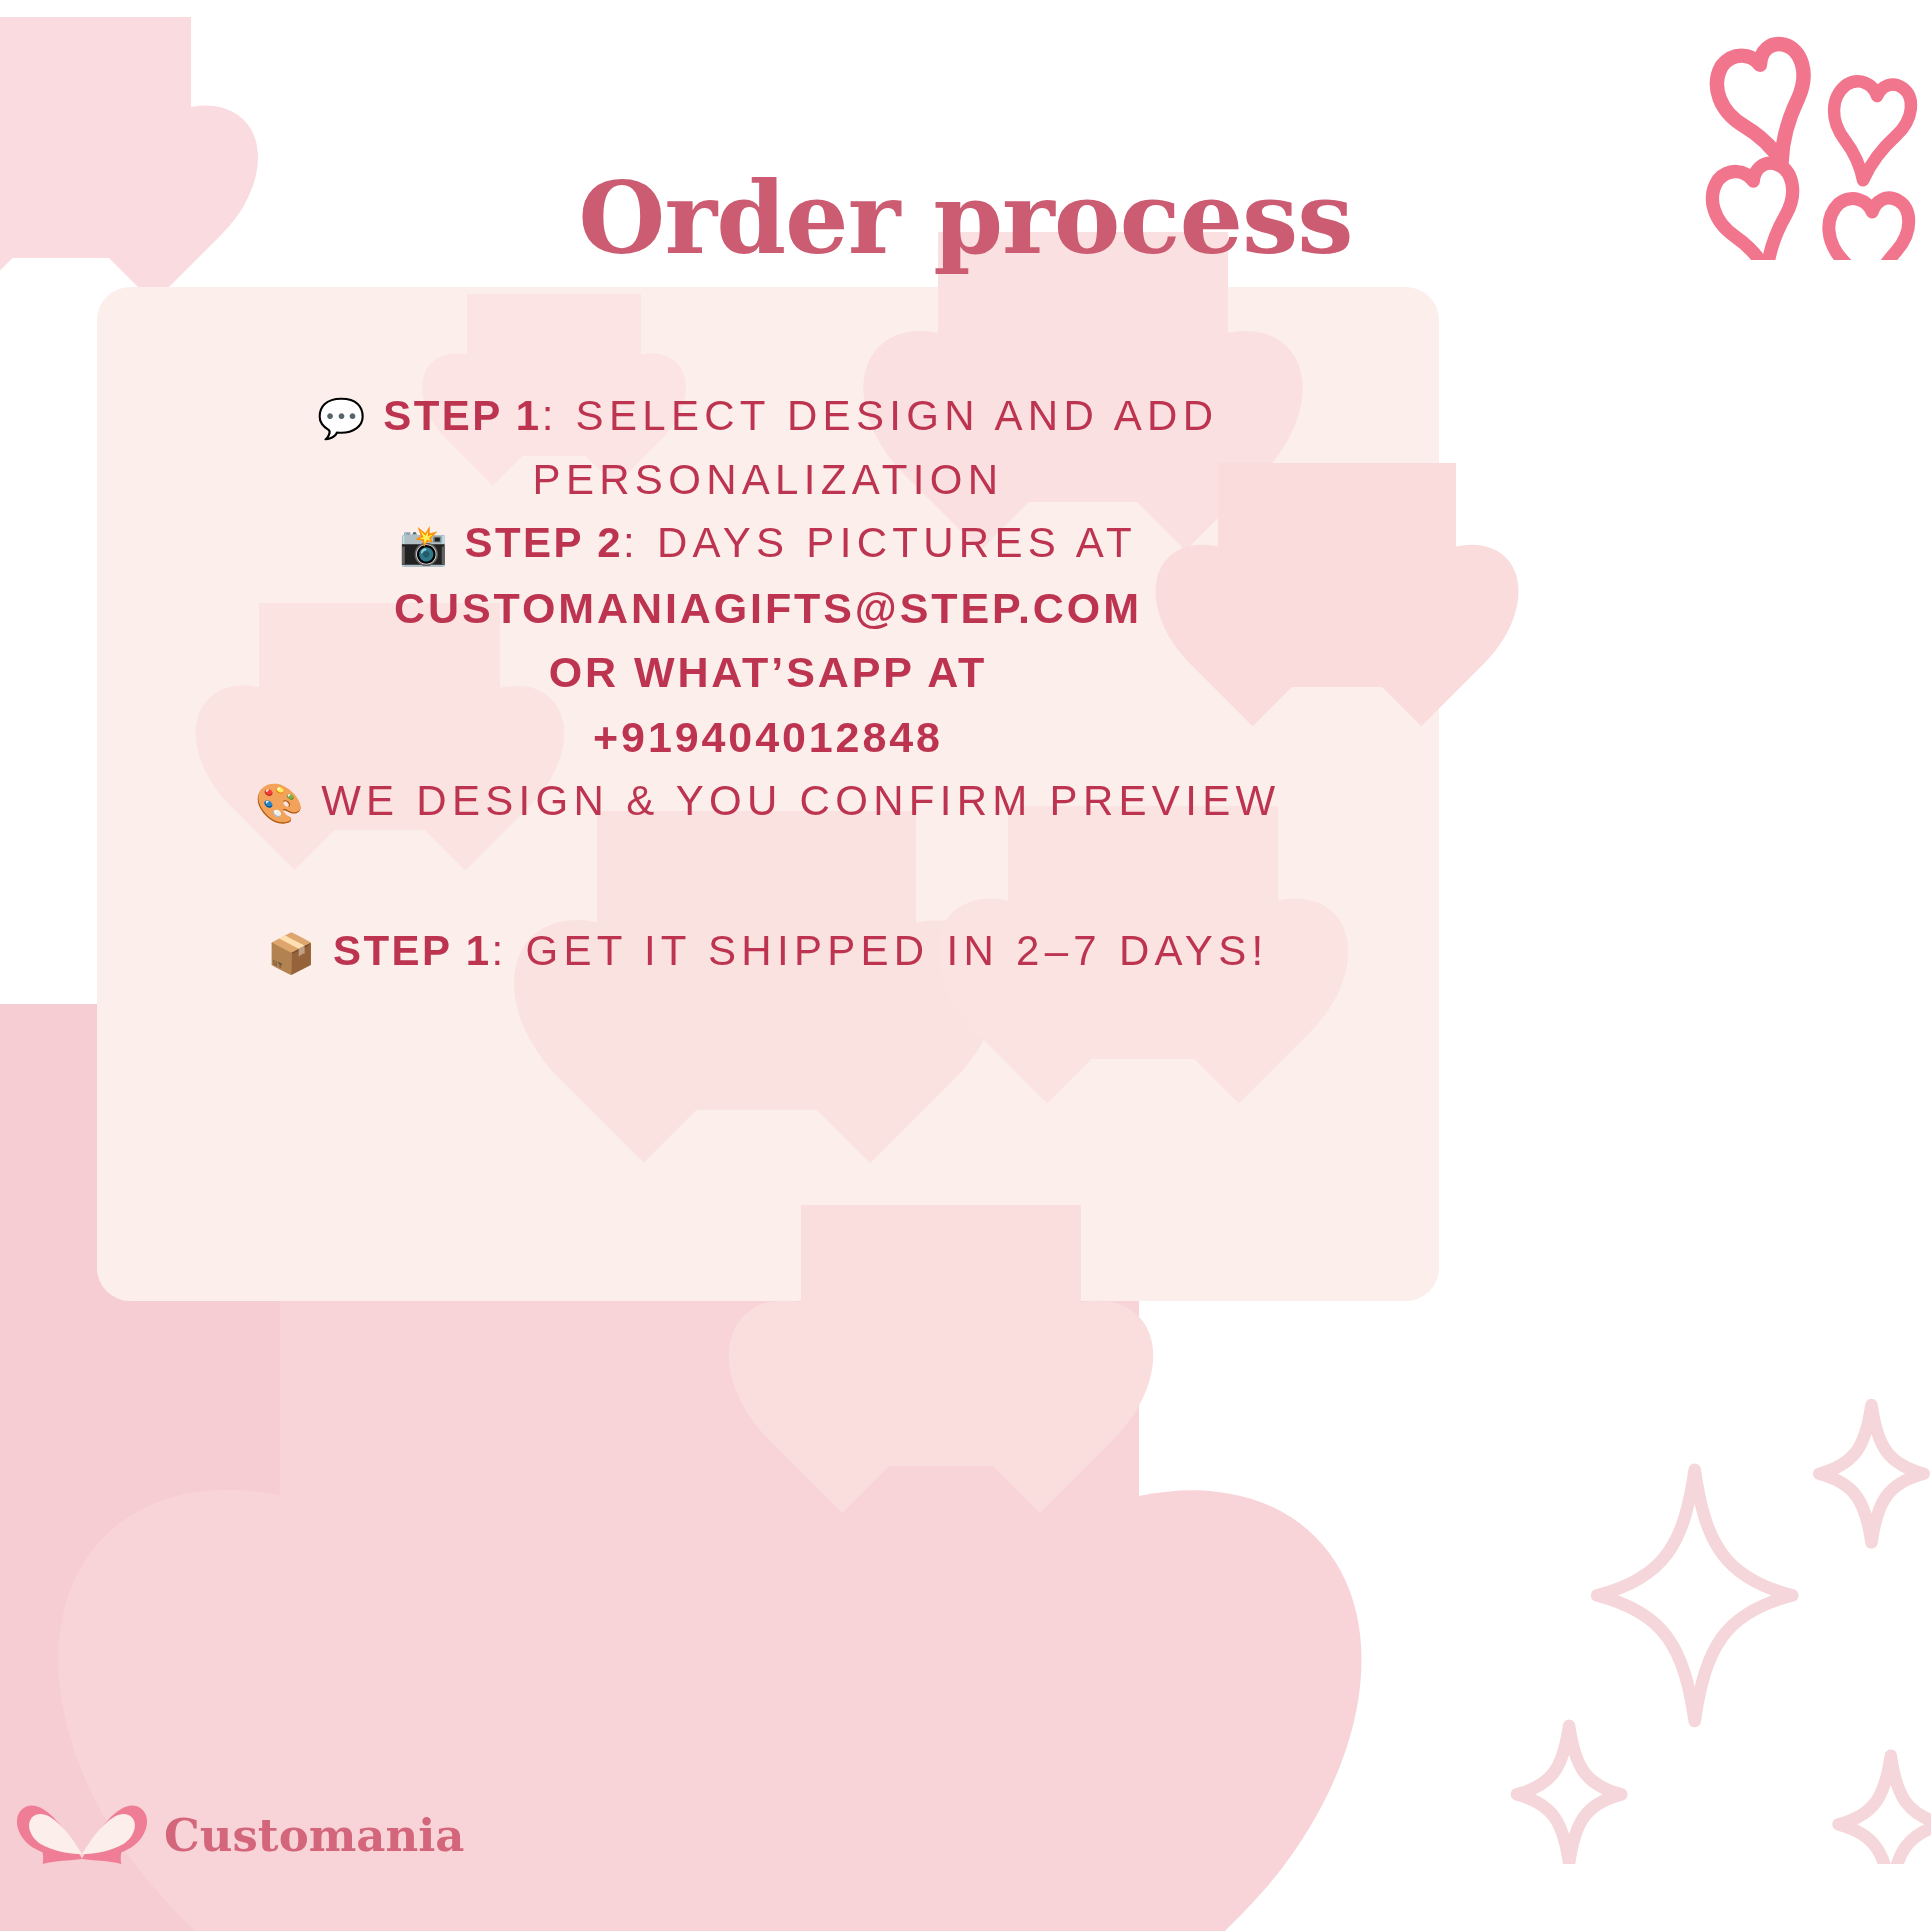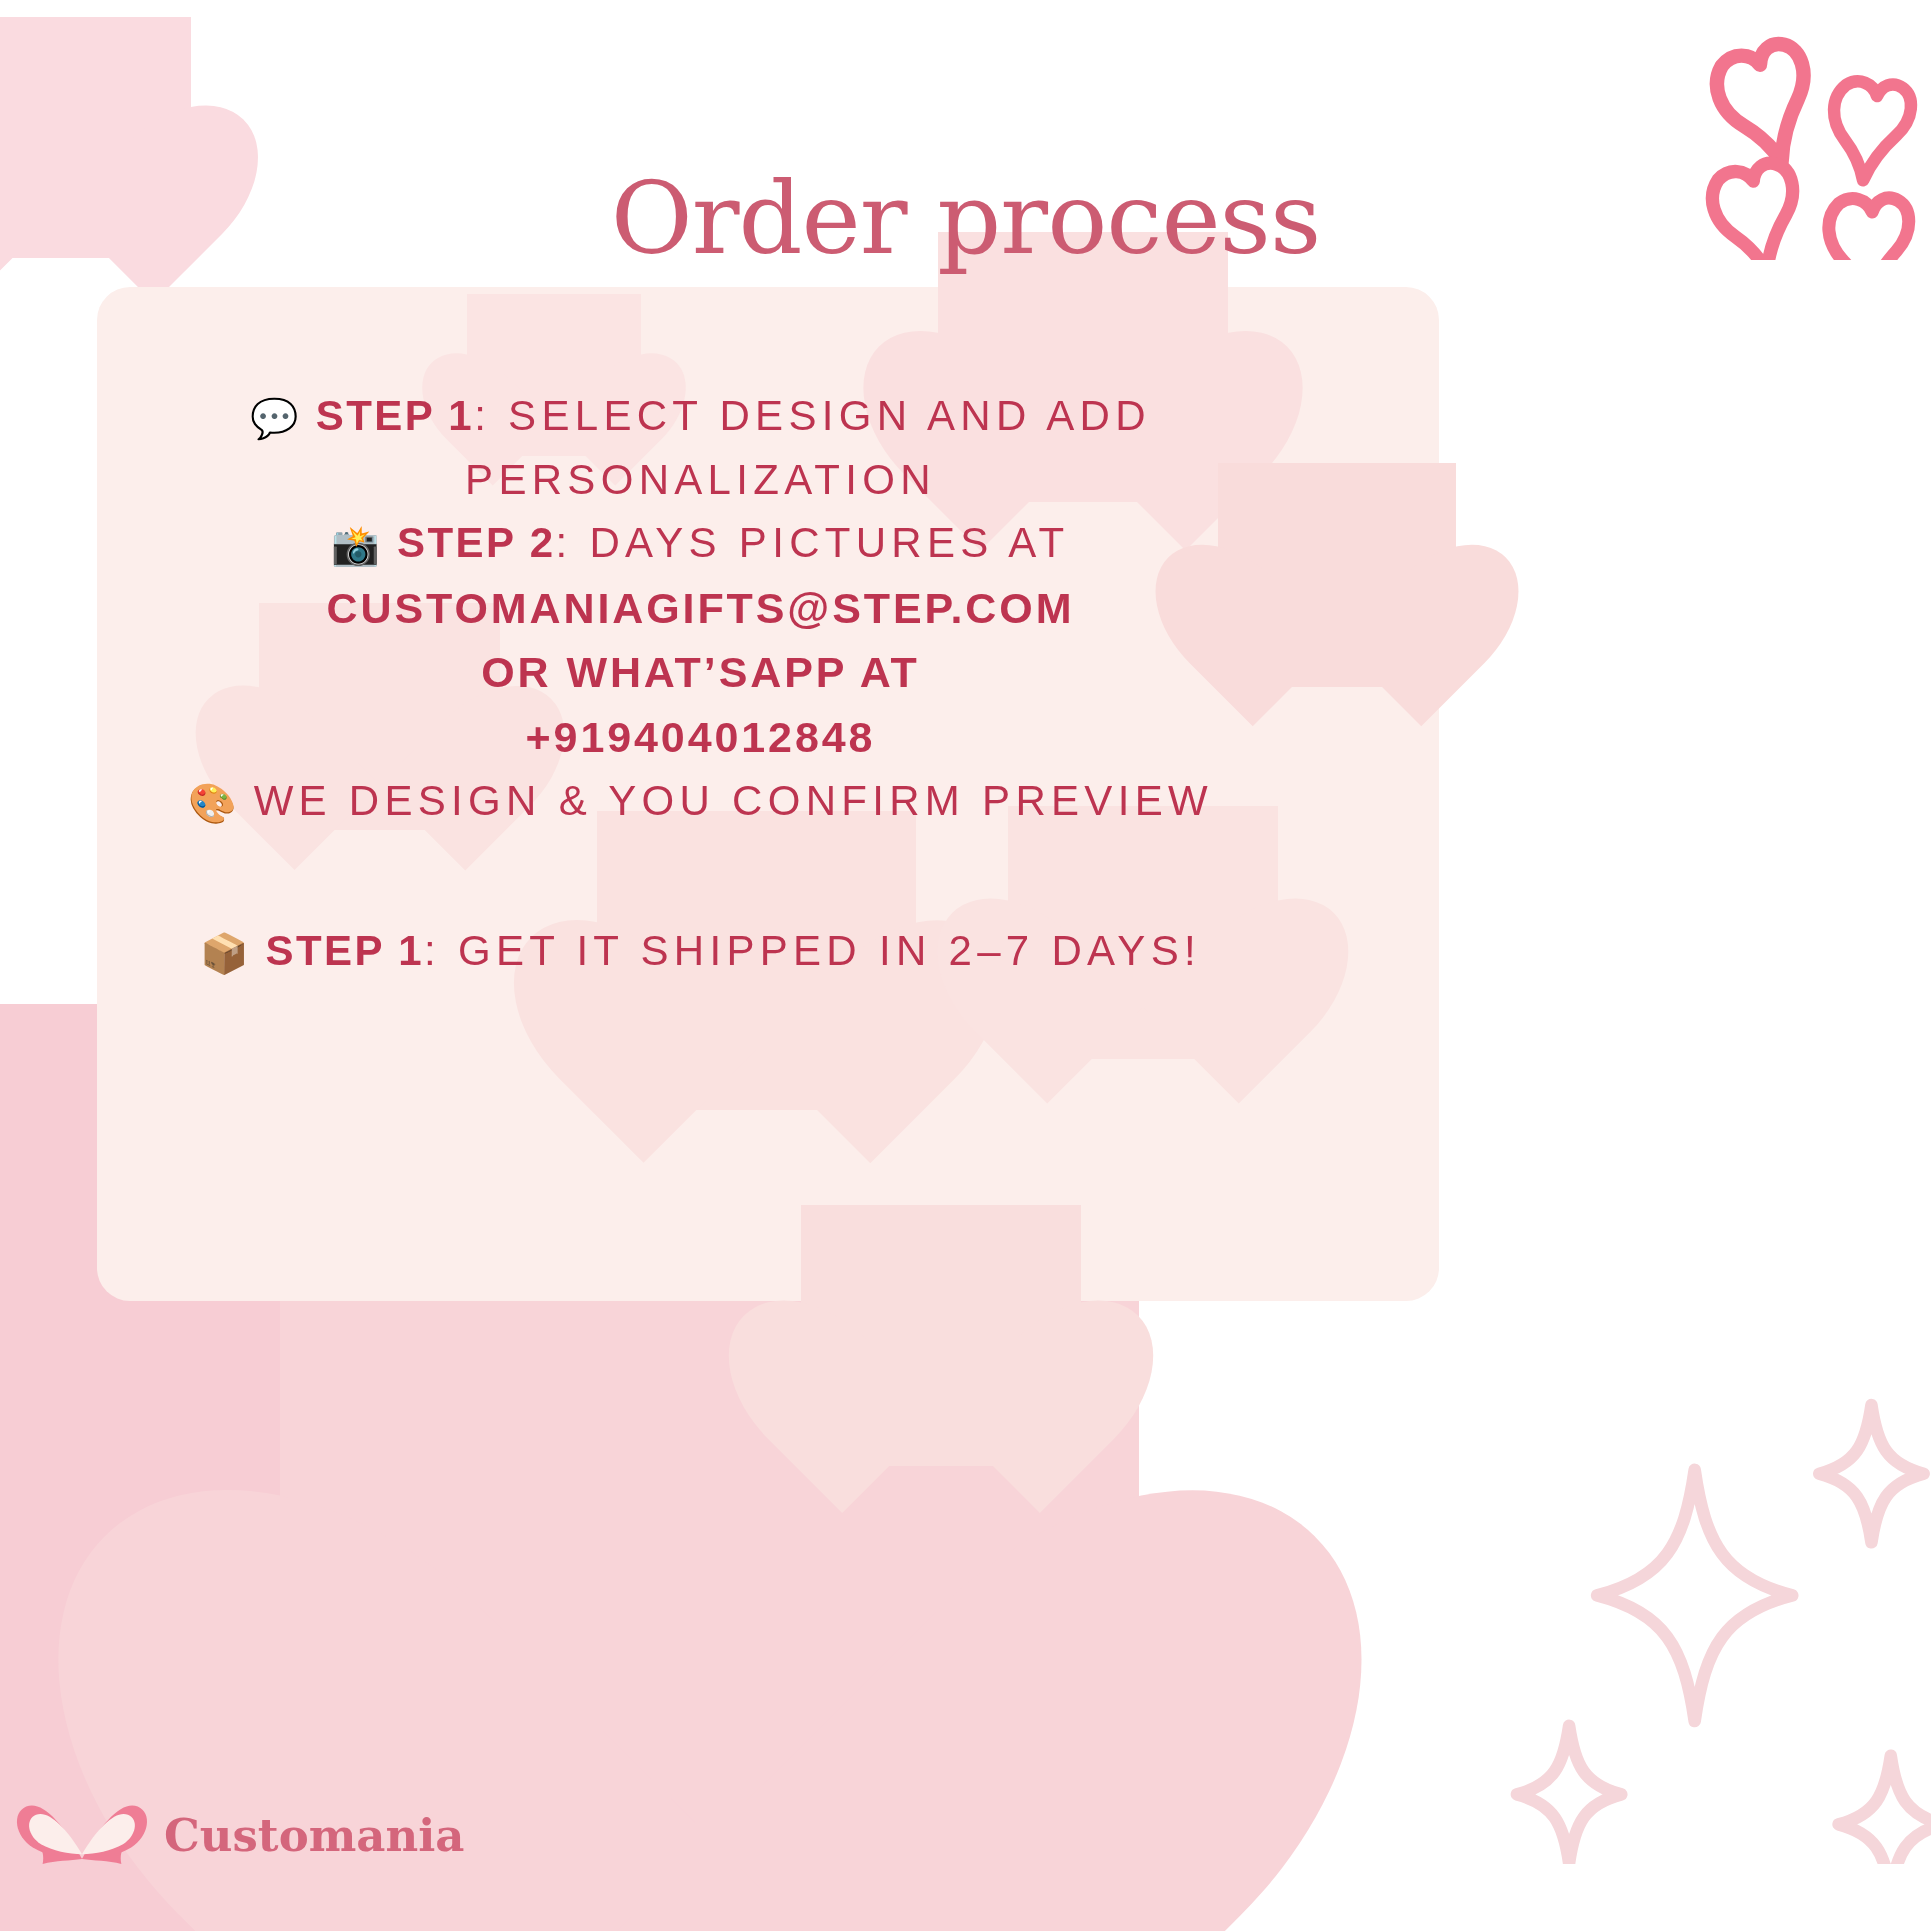--- a/index.html
+++ b/index.html
@@ -42,7 +42,7 @@
     position:absolute;left:0;right:0;top:99px;
     text-align:center;
     font-family:"DejaVu Serif", serif;
-    font-weight:400;
+    font-weight:700;
     font-size:100px;
     letter-spacing:-1px;
     color:#cc5c72;

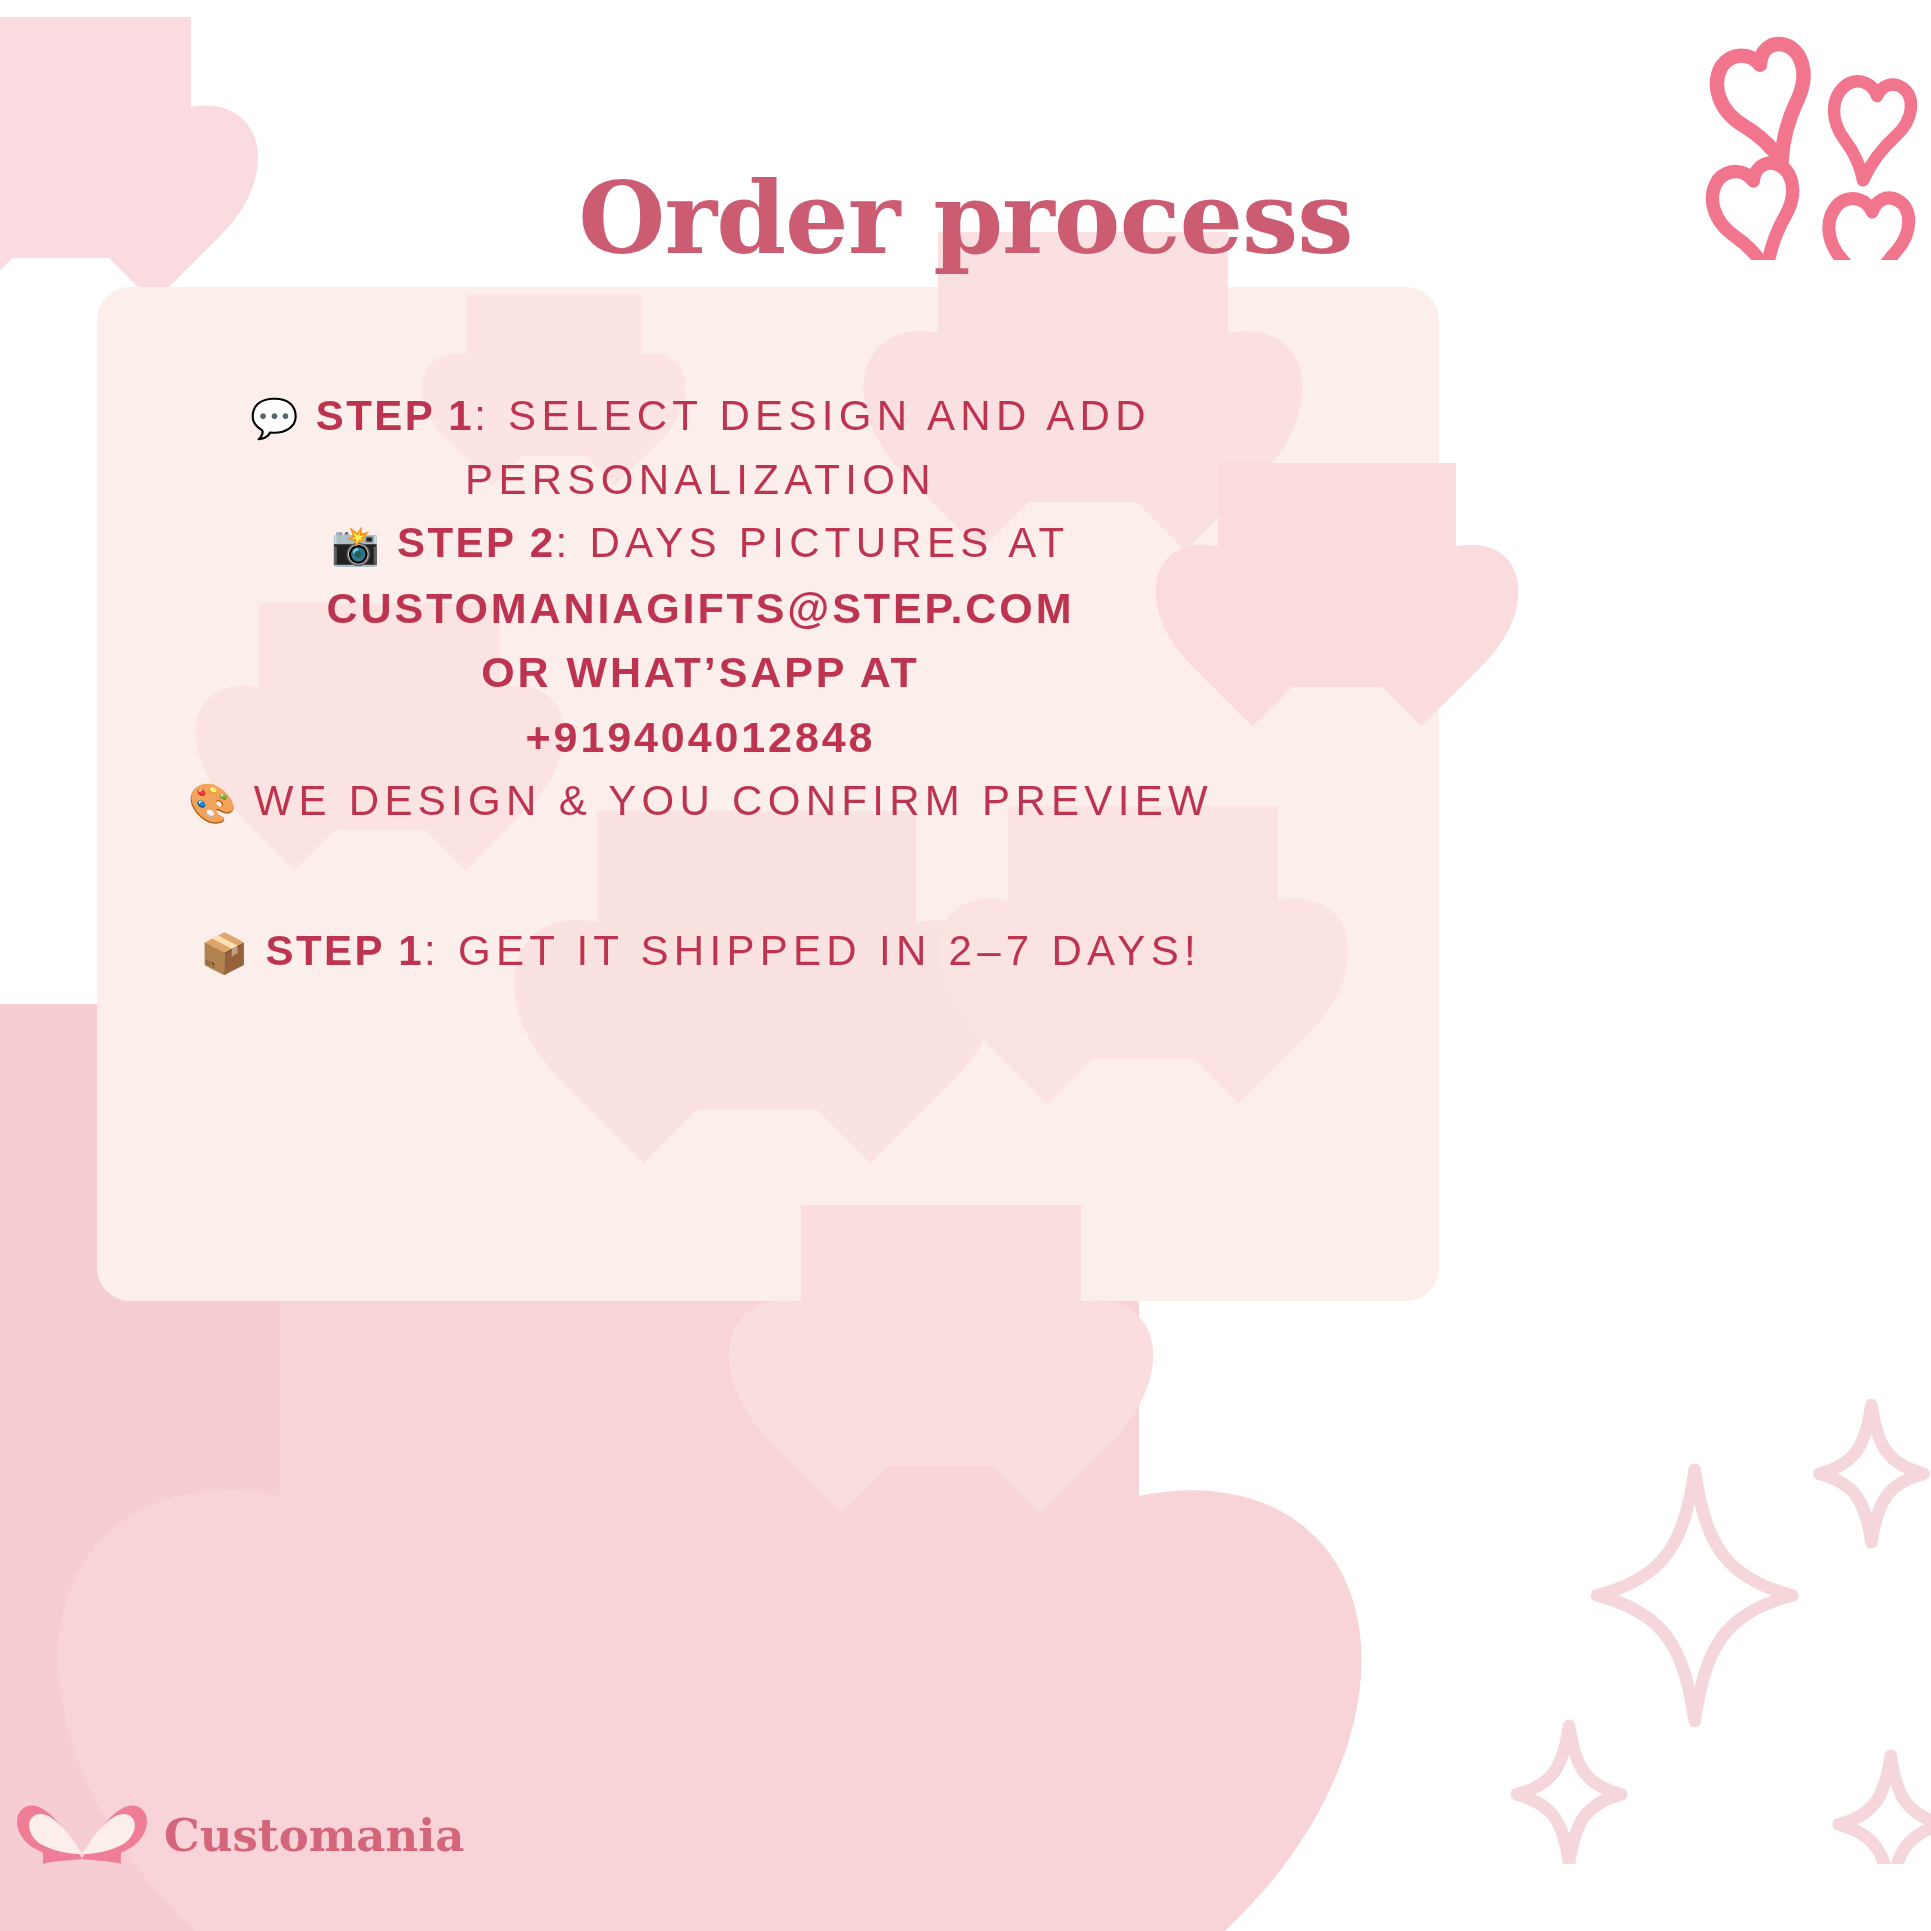--- a/index.html
+++ b/index.html
@@ -56,7 +56,7 @@
     left:97px;top:287px;width:1342px;height:1014px;
     z-index:7;
     display:flex;flex-direction:column;
-    align-items:flex-start;justify-content:flex-start;
+    align-items:center;justify-content:flex-start;
     padding-top:97px;
     box-sizing:border-box;
   }

